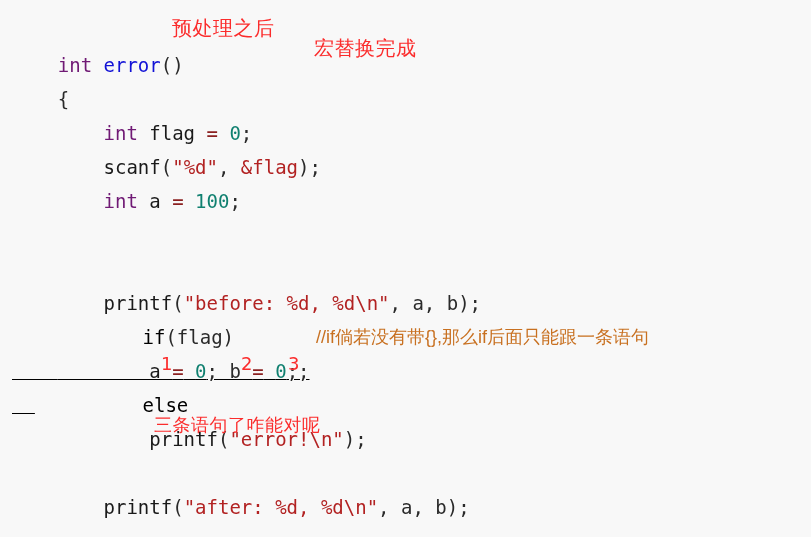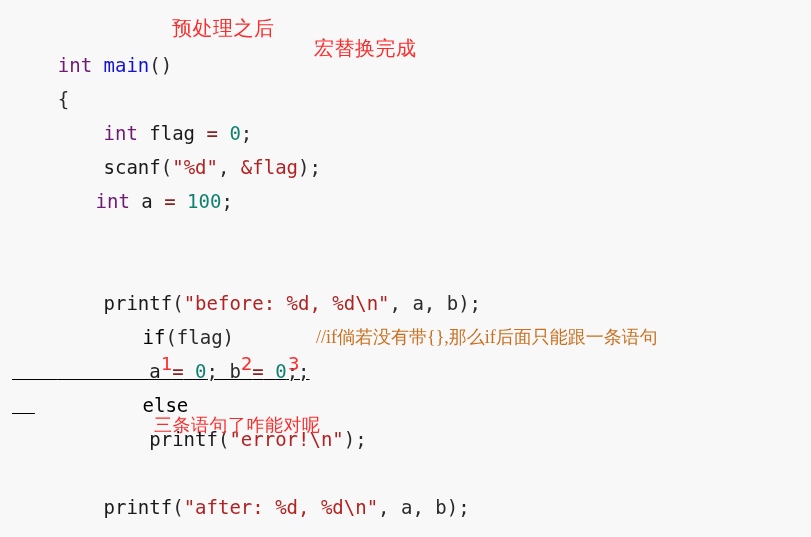--- a/index.html
+++ b/index.html
@@ -74,7 +74,7 @@
 <div id="code-editor">
 
   <div class="code-line" style="top:14px;left:12px;">
-    <span class="t-keyword">int</span><span class="t-plain"> </span><span class="t-func">main</span><span class="t-punct">()</span>
+    <span class="t-keyword">int</span><span class="t-plain"> </span><span class="t-func">error</span><span class="t-punct">()</span>
   </div>
 
   <div class="code-line" style="top:48px;left:12px;">

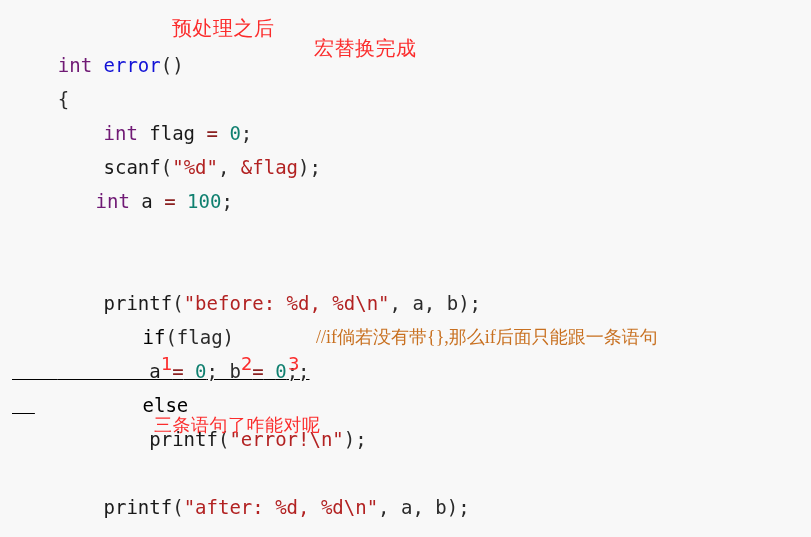--- a/index.html
+++ b/index.html
@@ -89,7 +89,7 @@
     <span class="t-plain">    </span><span class="t-plain">scanf</span><span class="t-punct">(</span><span class="t-string">"%d"</span><span class="t-punct">, </span><span class="t-string">&amp;flag</span><span class="t-punct">);</span>
   </div>
 
-  <div class="code-line" style="top:150px;left:4px;">
+  <div class="code-line" style="top:150px;left:12px;">
     <span class="t-plain">    </span><span class="t-keyword">int</span><span class="t-plain"> a </span><span class="t-op">=</span><span class="t-plain"> </span><span class="t-number">100</span><span class="t-punct">;</span>
   </div>
 

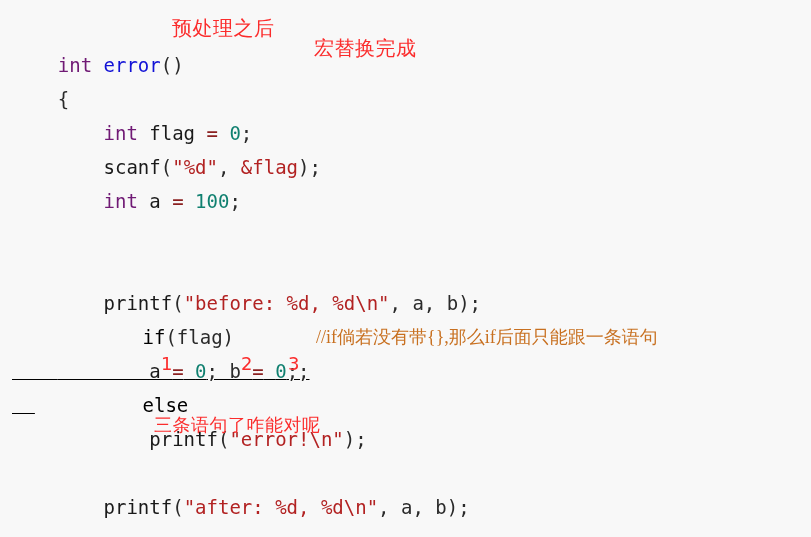--- a/index.html
+++ b/index.html
@@ -65,7 +65,7 @@
     line-height: 20px;
   }
   .comment-cjk {
-    font-family: Liberation Serif, serif;
+    font-family: Liberation Sans, sans-serif;
   }
 </style>
 </head>

